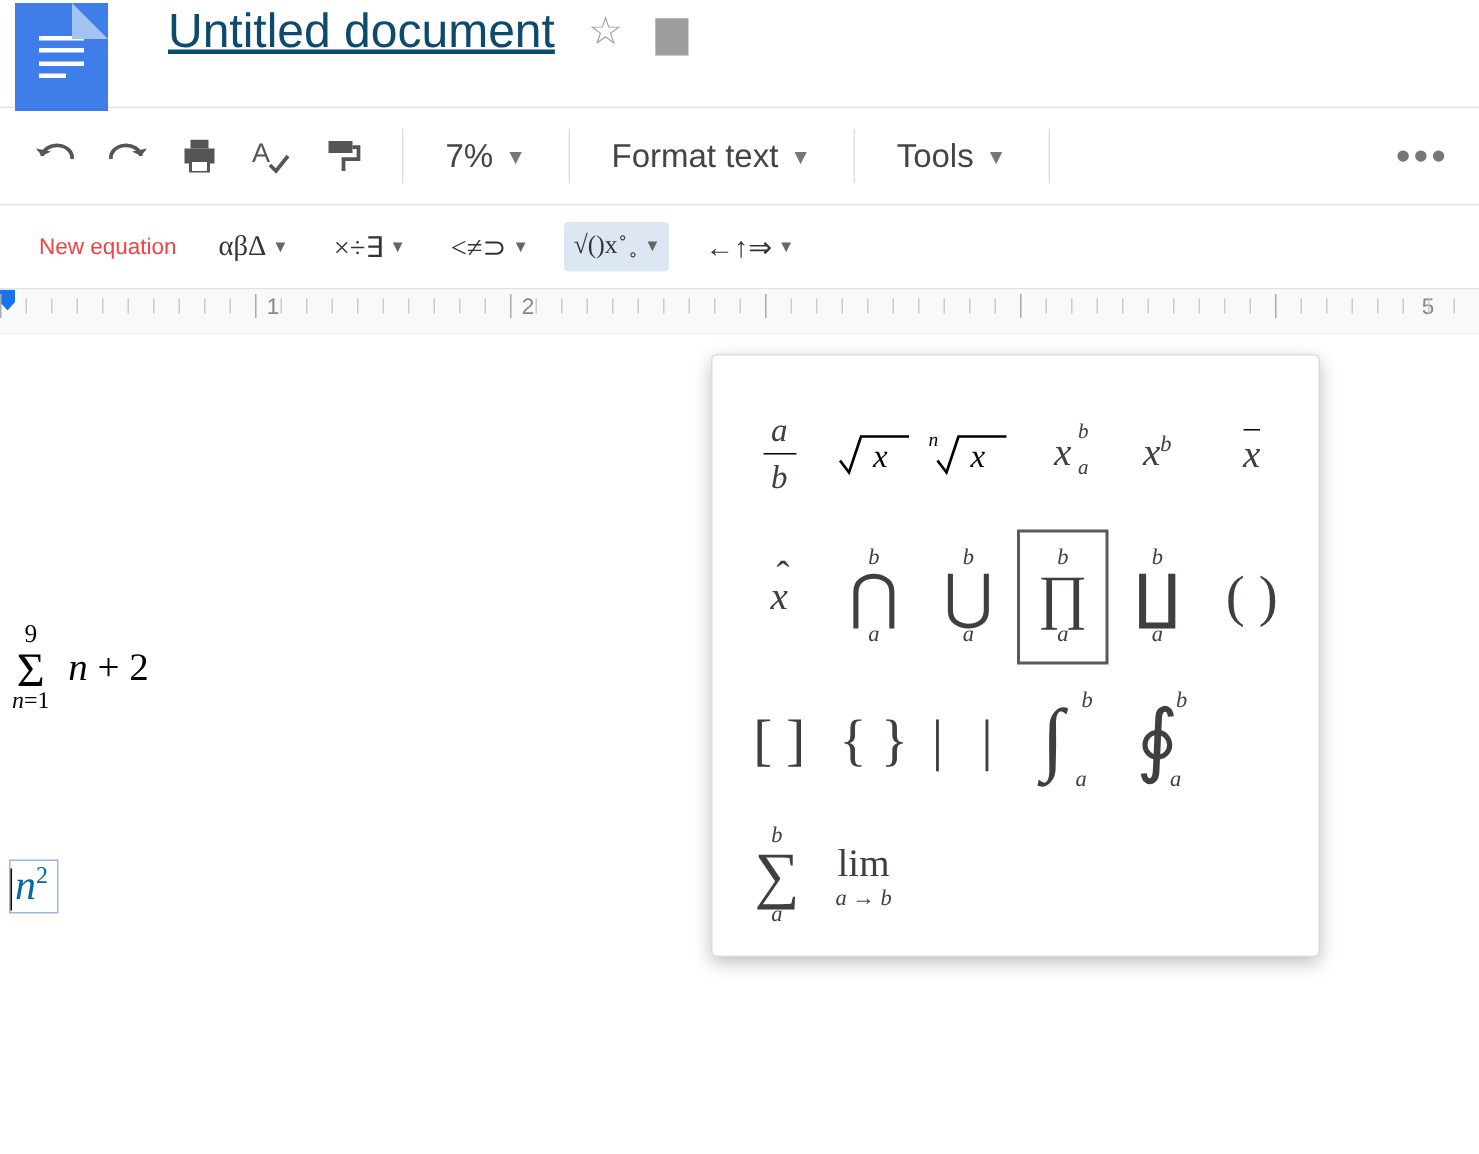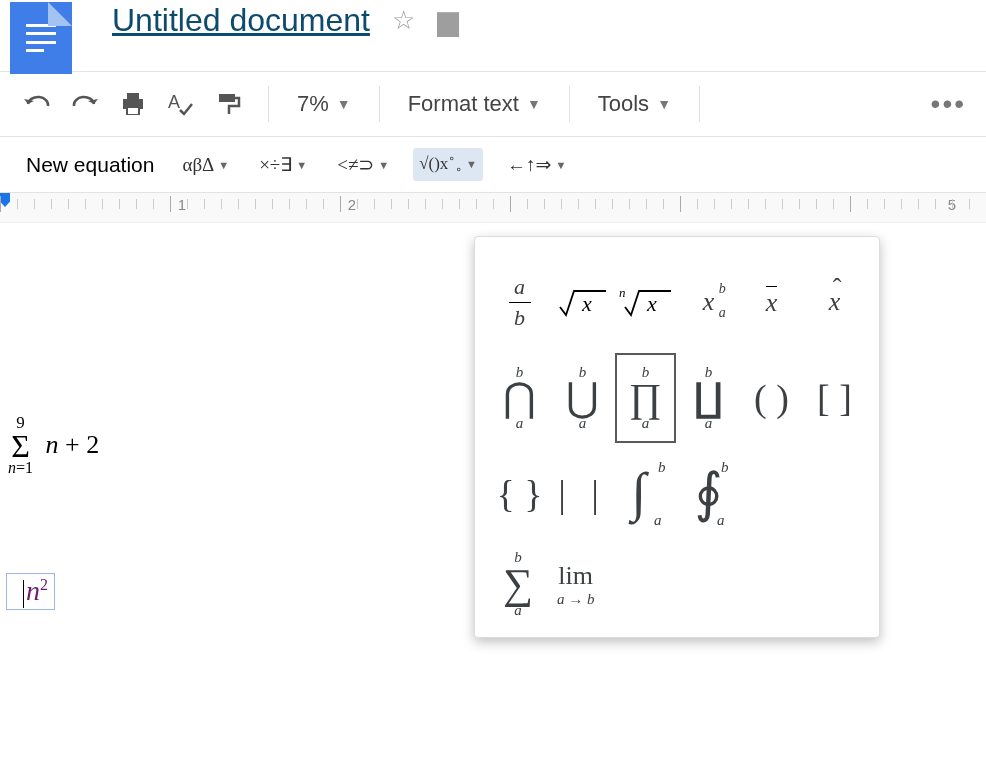--- a/index.html
+++ b/index.html
@@ -33,7 +33,7 @@
 
     
     .eq-toolbar { border-bottom:1px solid #e3e3e3; height:56px; display:flex; align-items:center; padding:0 26px; gap:18px; }
-    .eq-label { font-size:21px; color:#000000; margin-right:4px; }
+    .eq-label { font-size:15px; color:#ef4444; margin-right:4px; }
     .eq-btn { display:flex; align-items:center; gap:4px; cursor:pointer; padding:4px 6px; font-family: "Times New Roman", serif; font-size:19px; color:#333; }
     .eq-btn .caret { font-size:11px; color:#666; }
     .eq-btn.active { background:#dde7f3; border-radius:3px; }

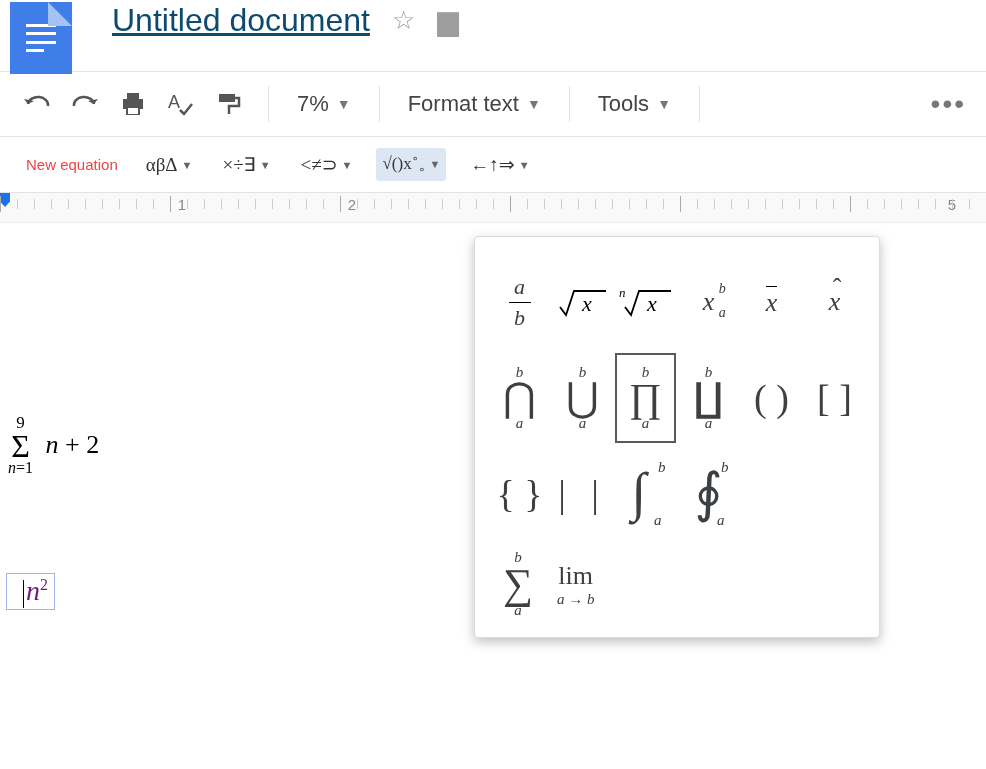--- a/index.html
+++ b/index.html
@@ -278,6 +278,9 @@
     <div class="dp-cell">
       <span class="ital serif" style="font-size:26px;position:relative;"><span>x</span><span style="font-size:14px;position:absolute;top:-6px;left:16px;">b</span><span style="font-size:14px;position:absolute;bottom:-4px;left:16px;">a</span></span>
     </div>
+    <div class="dp-cell">
+      <span class="ital serif" style="font-size:26px;"><span>x</span><sup style="font-size:15px;">b</sup></span>
+    </div>
 
     <div class="dp-cell">
       <span class="ital serif" style="font-size:26px;border-top:1.5px solid #000;padding-top:1px;">x</span>

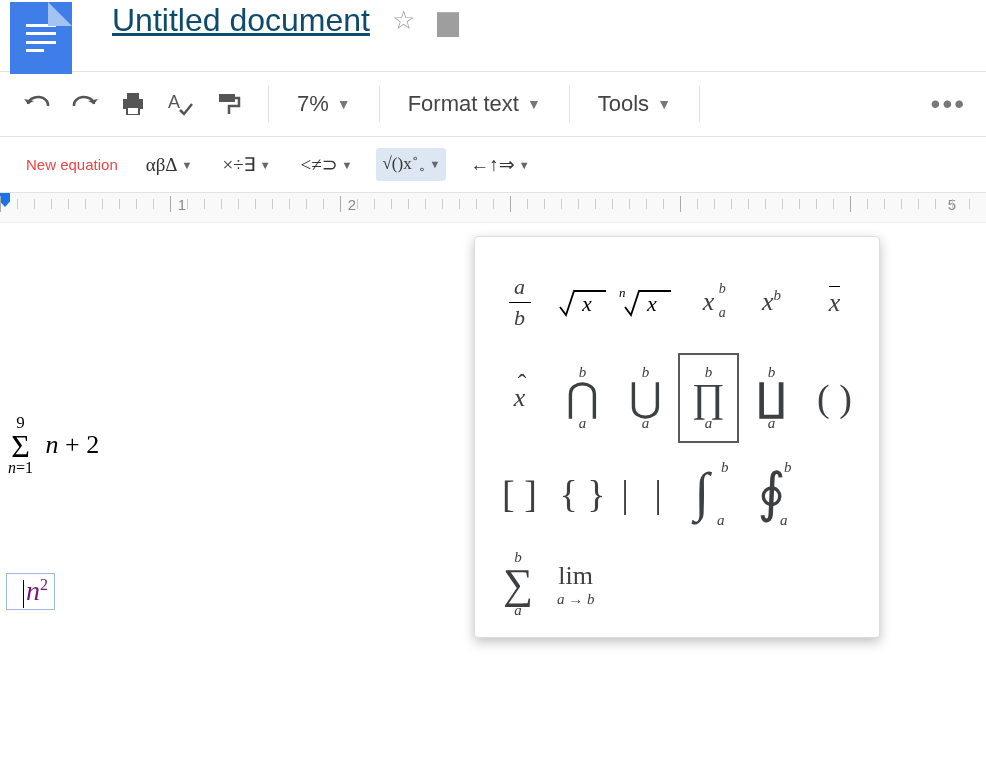--- a/index.html
+++ b/index.html
@@ -55,7 +55,7 @@
     .formula1 .body { vertical-align:middle; }
     .formula1 .body .plus { font-style:normal; }
 
-    .formula2 { position:absolute; left:6px; top:350px; font-family:"Times New Roman",serif; font-size:28px; font-style:italic; color:#701a75; border:1px solid #9cb7e6; padding:1px 6px 1px 16px; }
+    .formula2 { position:absolute; left:6px; top:350px; font-family:"Times New Roman",serif; font-size:28px; font-style:italic; color:#0369a1; border:1px solid #9cb7e6; padding:1px 6px 1px 0; }
     .formula2 .cursor { display:inline-block; width:1px; height:28px; background:#000; vertical-align:middle; margin-right:2px; animation:blink 1s step-start infinite;}
     @keyframes blink { 50% { opacity:0; } }
     .formula2 sup { font-size:16px; font-style:normal;}

